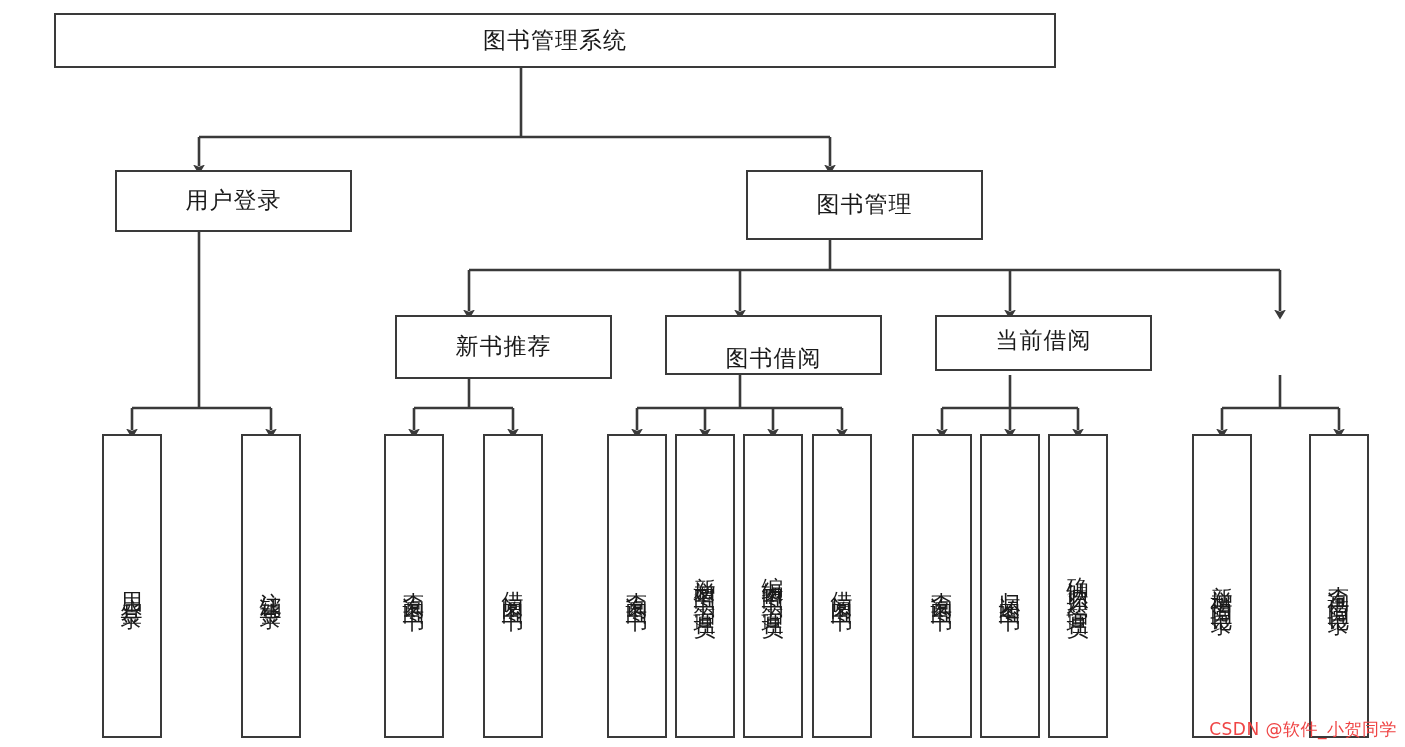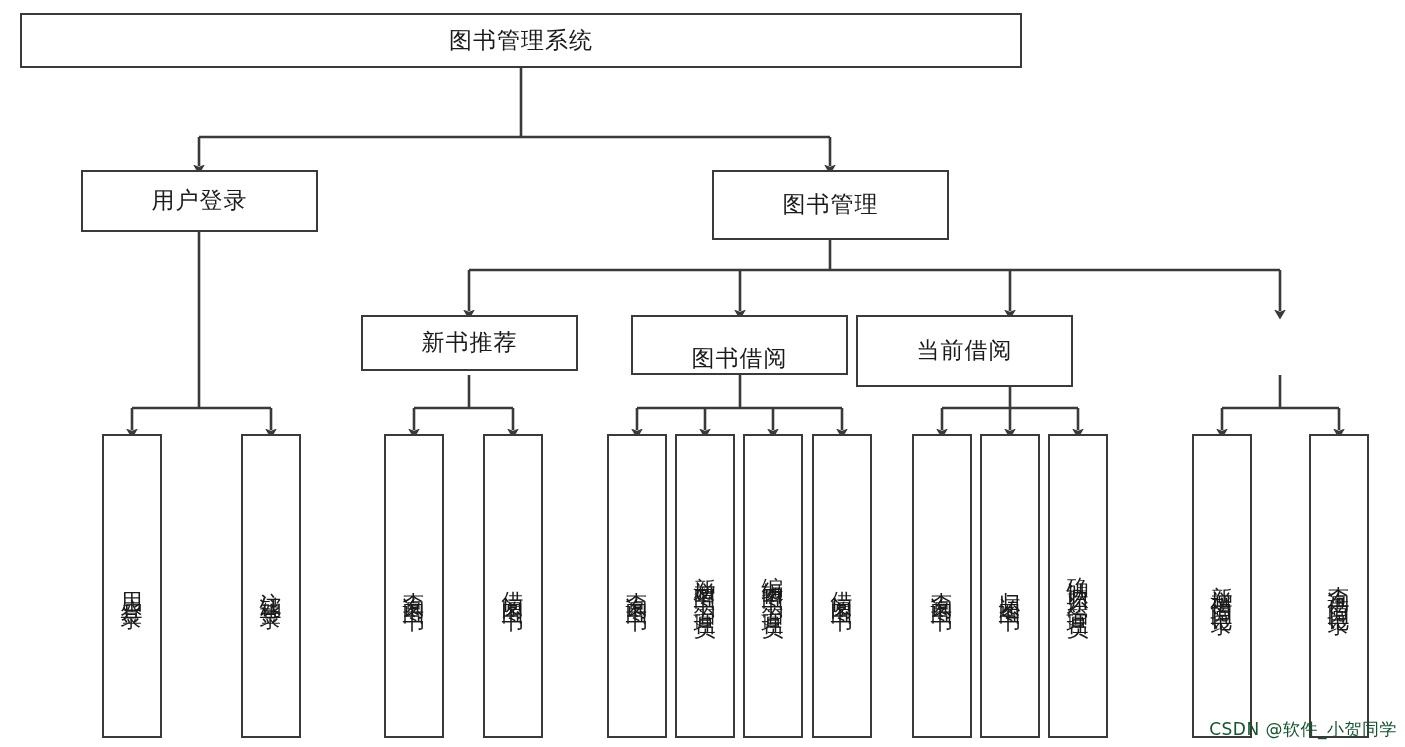--- a/index.html
+++ b/index.html
@@ -37,6 +37,7 @@
     font-size: 23px;
     letter-spacing: 1px;
     line-height: 1.2;
+    margin-left: 34px;
   }
   .node.root {
     font-size: 23px;

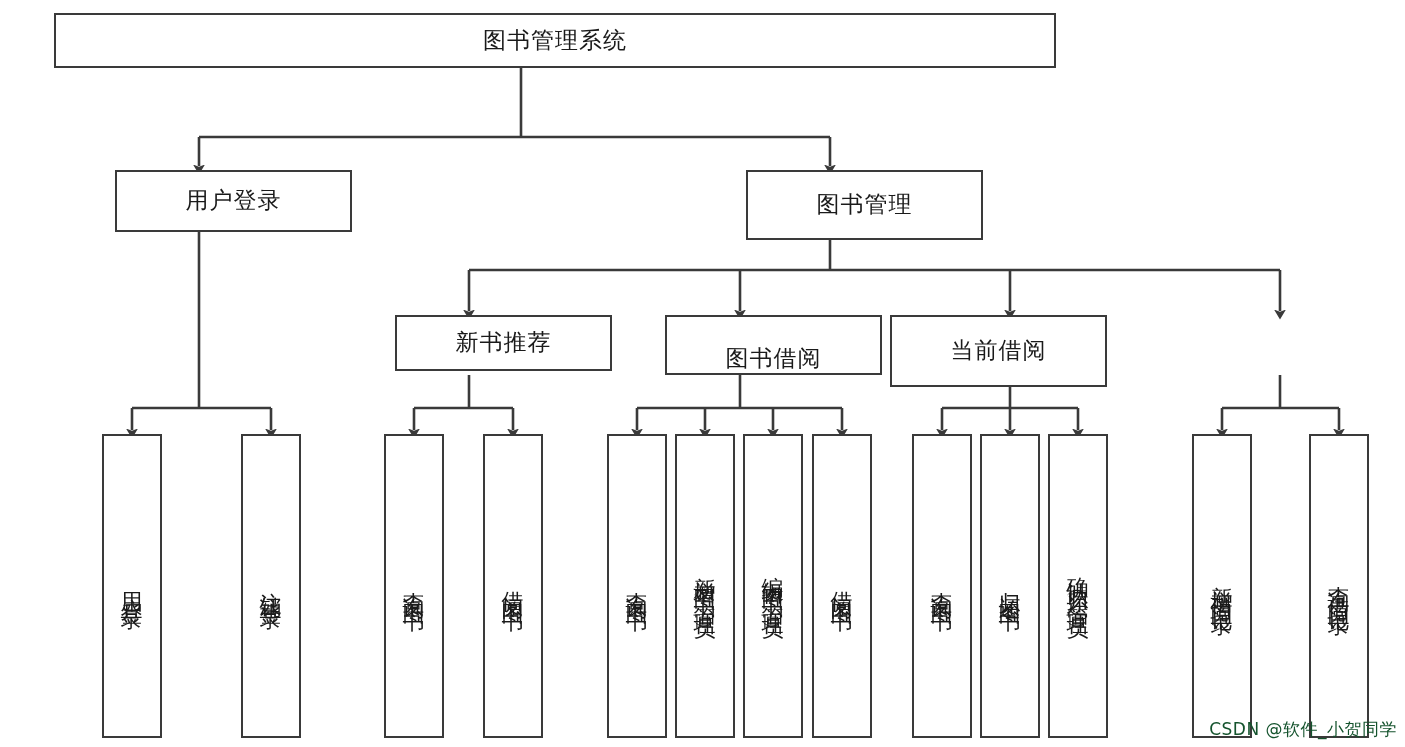--- a/index.html
+++ b/index.html
@@ -133,7 +133,7 @@
     <span>图书管理</span>
   </div>
 
-  <div class="node horiz" style="left:361px; top:315px; width:217px; height:56px;text-align:right;">
+  <div class="node horiz" style="left:361px; top:315px; width:217px; height:64px;text-align:right;">
     <span>新书推荐</span>
   </div>
   <div class="node horiz" style="left:631px; top:315px; width:217px; height:60px;align-items:flex-end;">

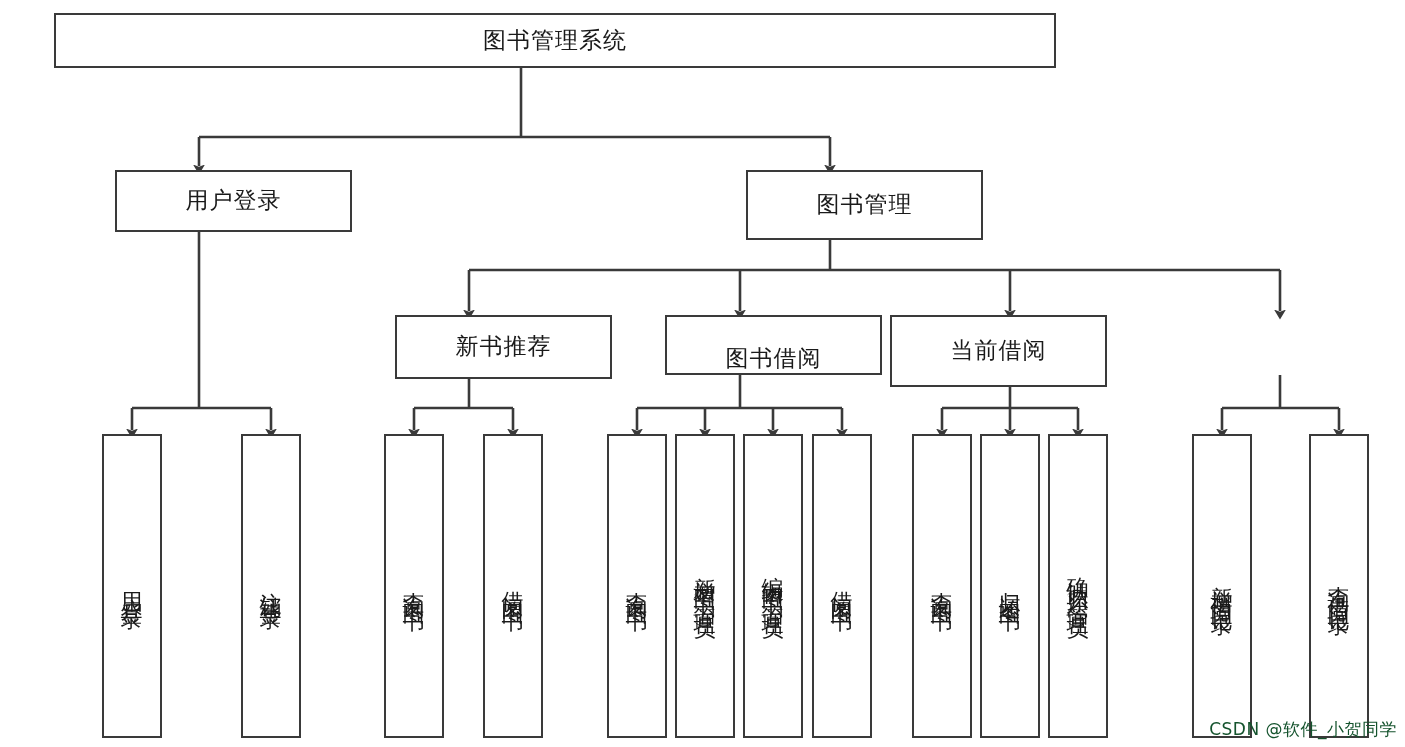--- a/index.html
+++ b/index.html
@@ -139,7 +139,7 @@
   <div class="node horiz" style="left:631px; top:315px; width:217px; height:60px;align-items:flex-end;">
     <span>图书借阅</span>
   </div>
-  <div class="node horiz" style="left:856px; top:315px; width:217px; height:72px;">
+  <div class="node horiz" style="left:901px; top:315px; width:217px; height:56px;font-family:Liberation Mono, monospace;">
     <span>当前借阅</span>
   </div>
 

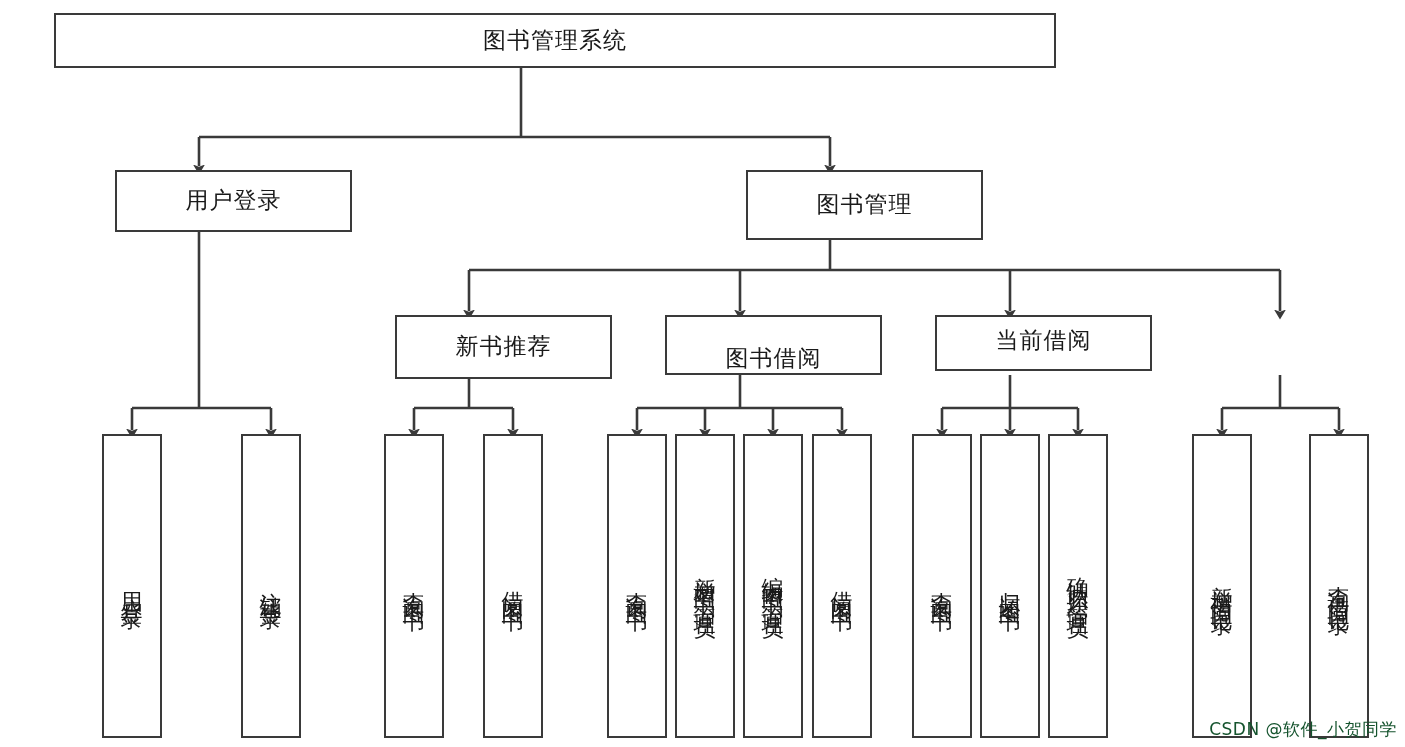--- a/index.html
+++ b/index.html
@@ -60,7 +60,7 @@
     right: 8px;
     bottom: 6px;
     font-size: 17px;
-    color: #14532d;
+    color: #ef4444;
     letter-spacing: 0.5px;
     white-space: nowrap;
   }

